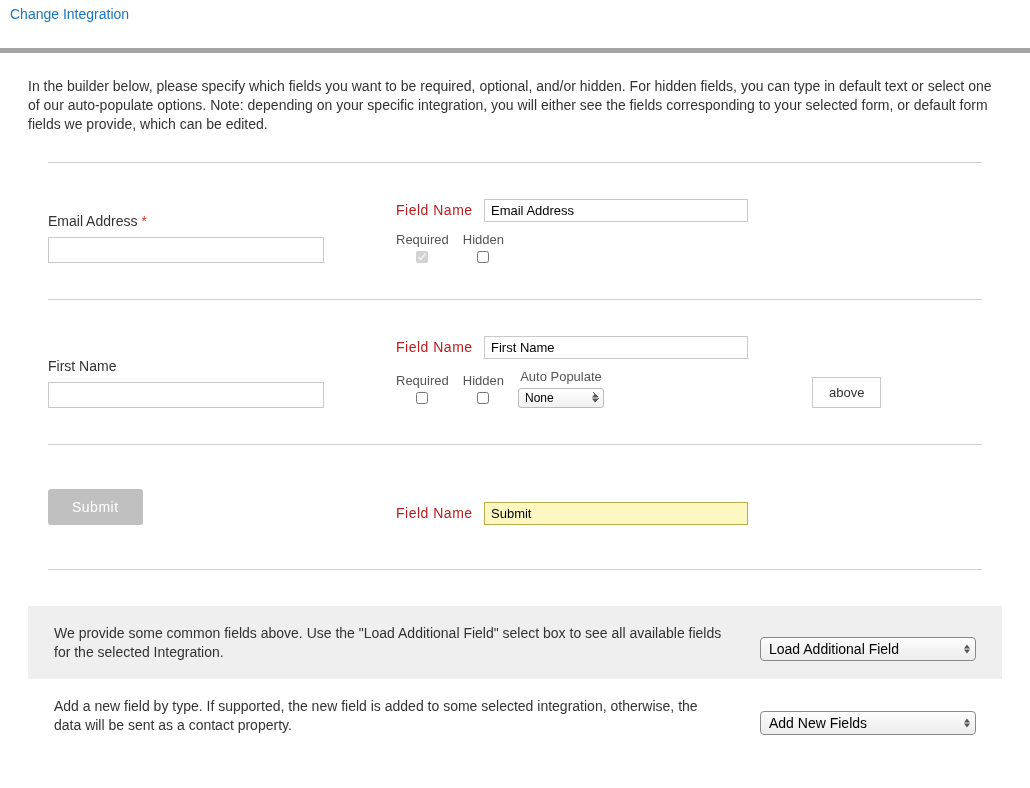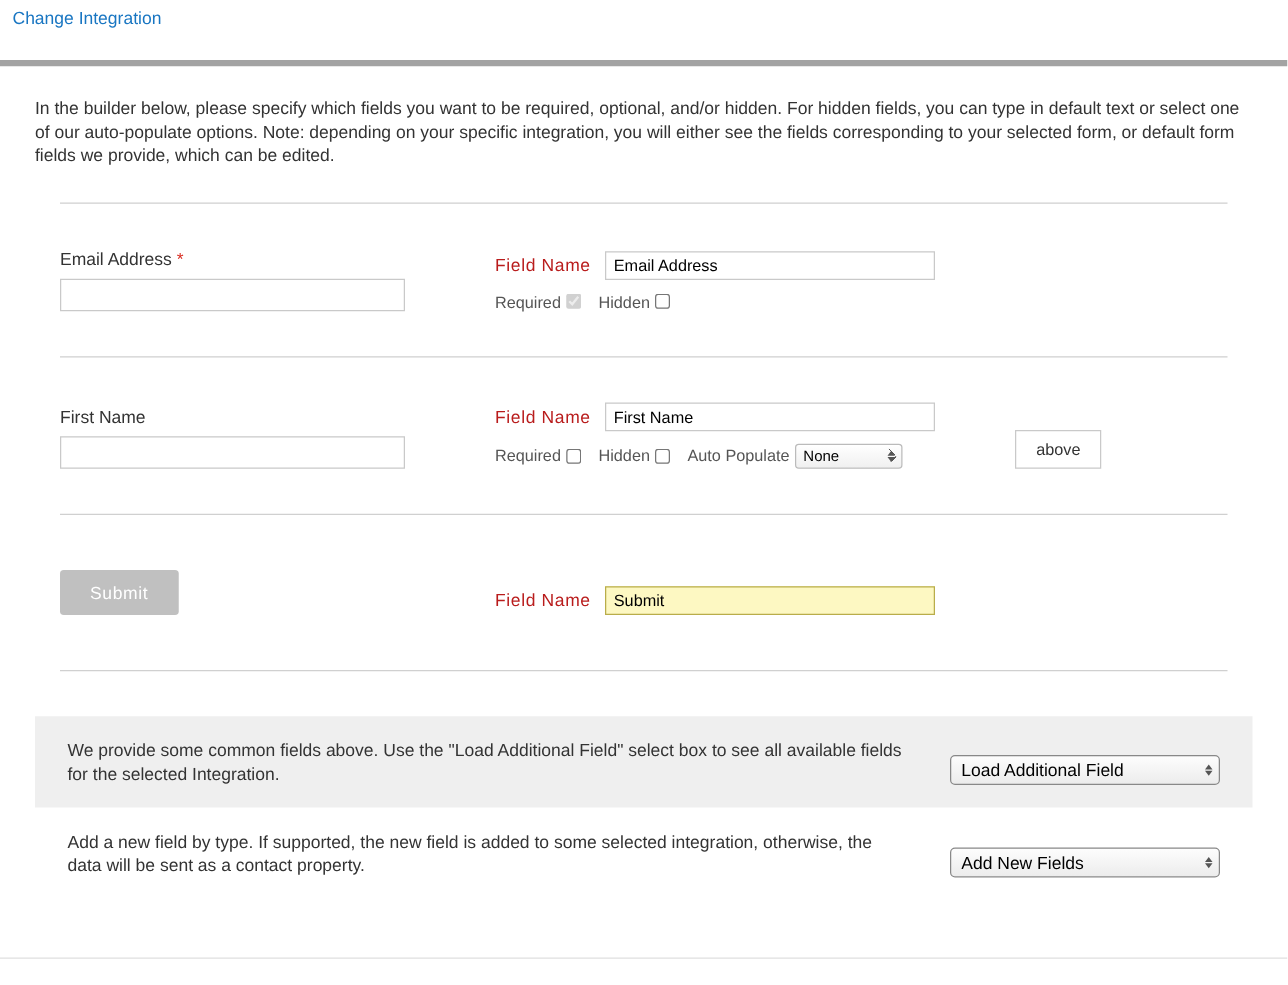--- a/index.html
+++ b/index.html
@@ -114,6 +114,7 @@
       display: flex;
       align-items: center;
       gap: 4px;
+      flex-direction: column;
     }
     .check-group input[type="checkbox"] {
       width: 12px;

